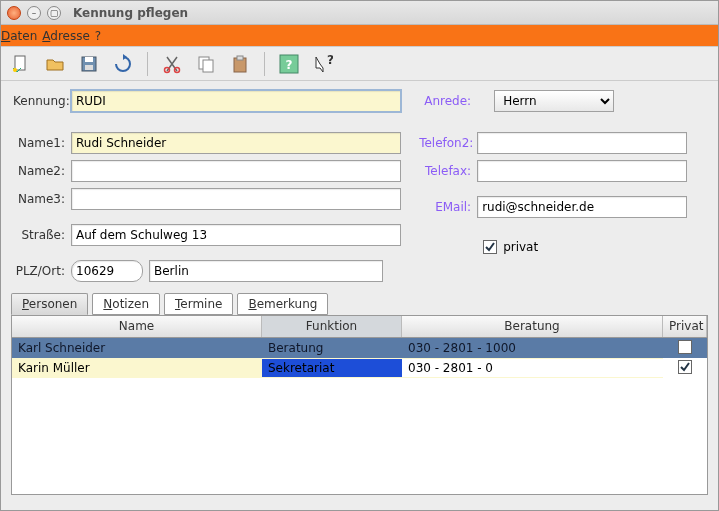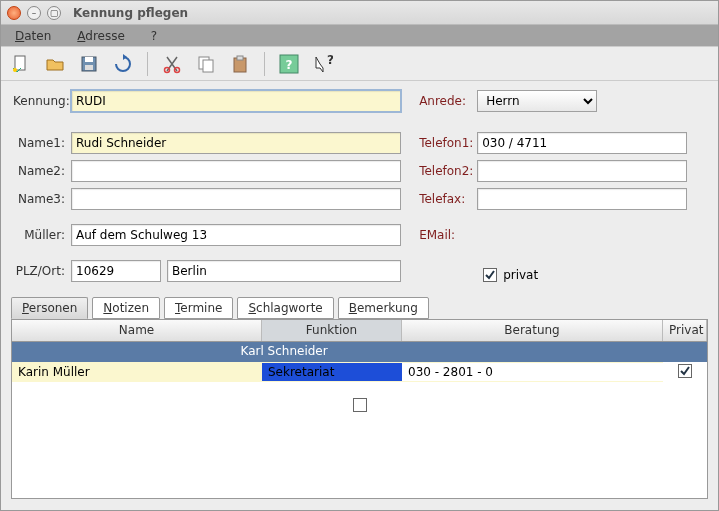--- a/index.html
+++ b/index.html
@@ -11,7 +11,7 @@
 .tb-min { background: #f0f0f0; }
 .tb-max { background: #f0f0f0; }
 .title-text { font-weight: bold; color: #555; margin-left: 6px; }
-.menubar { height: 22px; background: #a3a3a3; display:flex; align-items:center; padding: 0 14px; gap: 26px; border-bottom: 1px solid #ccc; }
+.menubar { height: 22px; background: #f97316; display:flex; align-items:center; padding: 0 0; gap: 5px; border-bottom: 1px solid #ccc; }
 .menubar span { color: #333; }
 .menubar u { text-decoration: underline; }
 .toolbar { height: 34px; background: #ededed; display:flex; align-items:center; padding: 2px 8px; gap: 10px; border-bottom: 1px solid #ccc; }

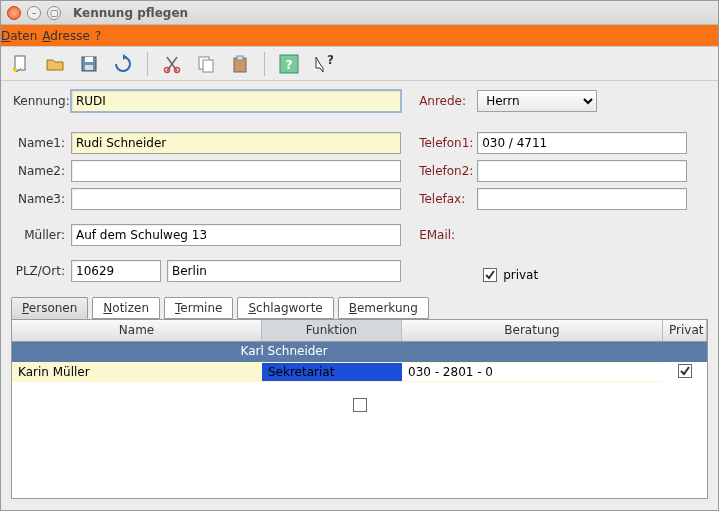--- a/index.html
+++ b/index.html
@@ -20,7 +20,7 @@
 .form { padding: 6px 12px 4px 12px; }
 .row { display:flex; align-items:center; height: 28px; }
 .lbl { width: 58px; text-align:right; padding-right:6px; color:#333; }
-.lbl-r { width: 58px; text-align:left; padding-right:6px; color:#7f1d1d; }
+.lbl-r { width: 58px; text-align:right; padding-right:6px; color:#8b5cf6; }
 .inp { height:22px; border:1px solid #a0a0a0; background:#fff; padding:8px 4px; box-shadow: inset 1px 1px 1px rgba(0,0,0,0.08); }
 .hl { background: #fbf7cf; }
 .focus { outline:2px solid #9db7d6; outline-offset:-1px; }

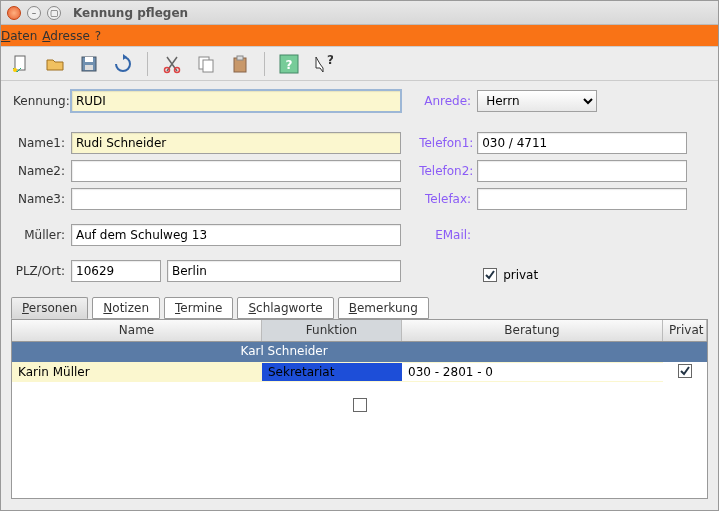--- a/index.html
+++ b/index.html
@@ -24,7 +24,7 @@
 .inp { height:22px; border:1px solid #a0a0a0; background:#fff; padding:8px 4px; box-shadow: inset 1px 1px 1px rgba(0,0,0,0.08); }
 .hl { background: #fbf7cf; }
 .focus { outline:2px solid #9db7d6; outline-offset:-1px; }
-.sel { height:22px; border:1px solid #a0a0a0; background:linear-gradient(#fff,#e8e8e8); padding:1px 4px; }
+.sel { height:22px; border:1px solid #a0a0a0; background:linear-gradient(#fff,#e8e8e8); padding:1px 4px;margin-left:17px; }
 .cols { display:flex; gap: 18px; }
 .col { flex:1; }
 .tabs { display:flex; gap:4px; margin: 4px 10px 0 10px; align-items: center; }

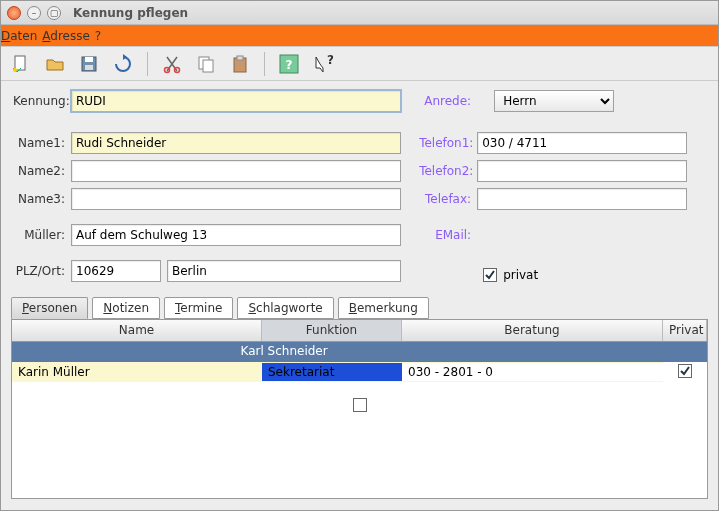--- a/index.html
+++ b/index.html
@@ -166,10 +166,6 @@
         </div>
         <div style="height:14px"></div>
         <div class="row">
-          <div class="lbl-r">Telefon1:</div>
-          <input class="inp" style="width: 210px;" value="030 / 4711">
-        </div>
-        <div class="row">
           <div class="lbl-r">Telefon2:</div>
           <input class="inp" style="width: 210px;" value="">
         </div>

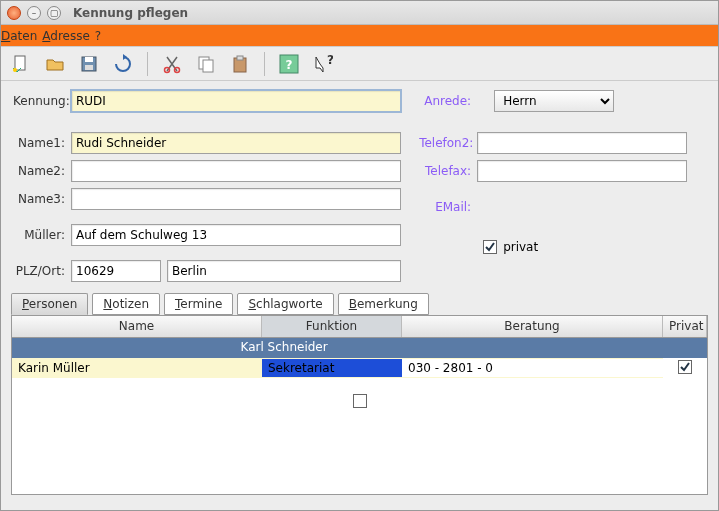--- a/index.html
+++ b/index.html
@@ -176,6 +176,7 @@
         <div style="height:8px"></div>
         <div class="row">
           <div class="lbl-r">EMail:</div>
+          <input class="inp" style="width: 210px;" value="rudi@schneider.de">
         </div>
         <div style="height:8px"></div>
         <div class="row chkline">

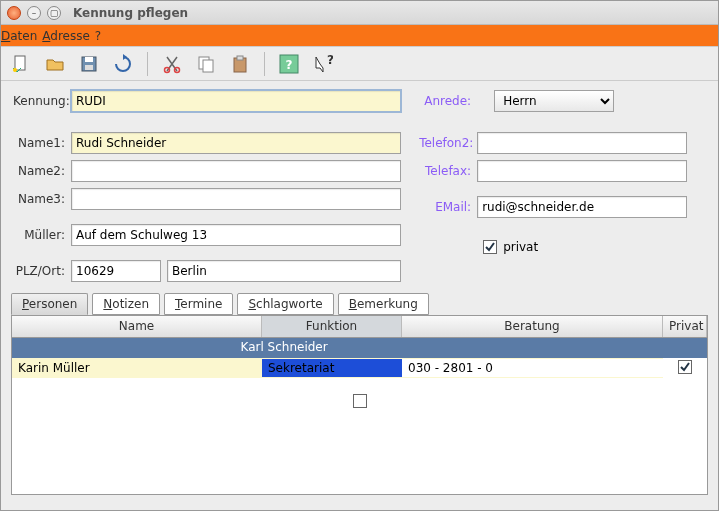--- a/index.html
+++ b/index.html
@@ -145,7 +145,7 @@
         </div>
         <div style="height:8px"></div>
         <div class="row">
-          <div class="lbl">Müller:</div>
+          <div class="lbl">Straße:</div>
           <input class="inp" style="width: 330px;" value="Auf dem Schulweg 13">
         </div>
         <div style="height:8px"></div>

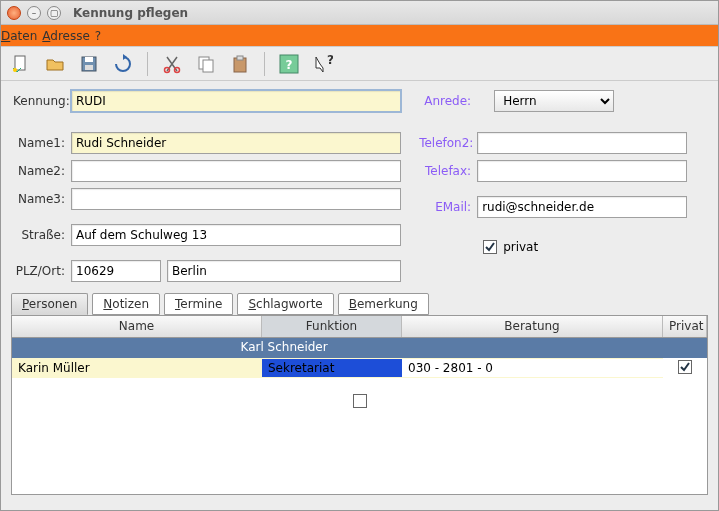--- a/index.html
+++ b/index.html
@@ -151,7 +151,7 @@
         <div style="height:8px"></div>
         <div class="row">
           <div class="lbl">PLZ/Ort:</div>
-          <input class="inp" style="width: 90px;" value="10629">
+          <input class="inp" style="width: 72px; border-radius: 10px;" value="10629">
           <div style="width:6px"></div>
           <input class="inp" style="width: 234px;" value="Berlin">
         </div>

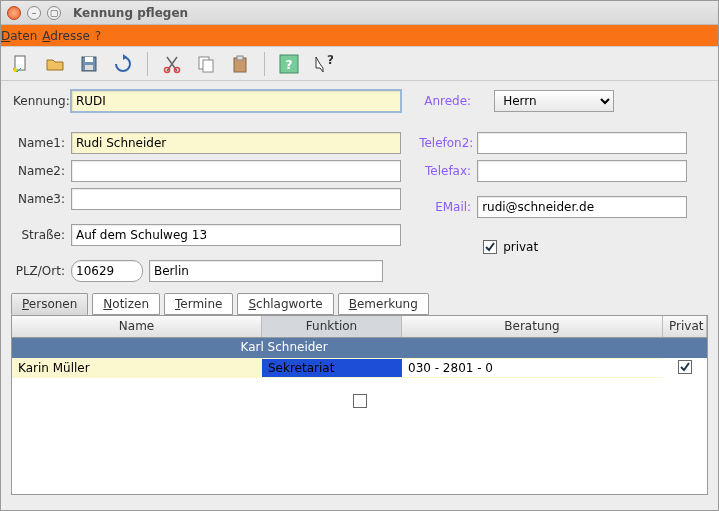--- a/index.html
+++ b/index.html
@@ -195,7 +195,6 @@
     <div class="tab active"><u>P</u>ersonen</div>
     <div class="tab"><u>N</u>otizen</div>
     <div class="tab"><u>T</u>ermine</div>
-    <div class="tab"><u>S</u>chlagworte</div>
     <div class="tab"><u>B</u>emerkung</div>
   </div>
 

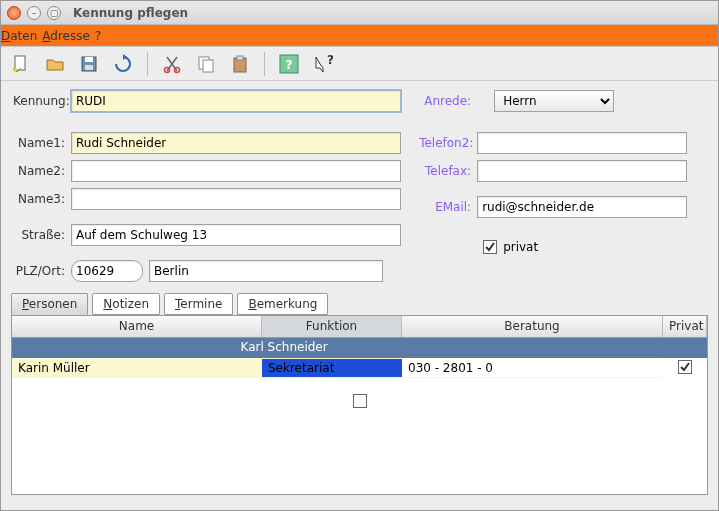--- a/index.html
+++ b/index.html
@@ -39,7 +39,7 @@
 .c-func { width: 140px; }
 .c-dw { flex:1; }
 .c-priv { width: 44px; text-align:center; }
-.grow.sel1 { background:#5a7ba6; color:#ffffff;flex-direction:column; }
+.grow.sel1 { background:#5a7ba6; color:#0f172a; }
 .grow.sel2 { background:#fbf7cf; }
 .chk { width:14px; height:14px; border:1px solid #666; background:#fff; display:inline-flex; align-items:center; justify-content:center; }
 .chkline { display:flex; align-items:center; gap:6px; margin-left: 64px; margin-top:4px;}

